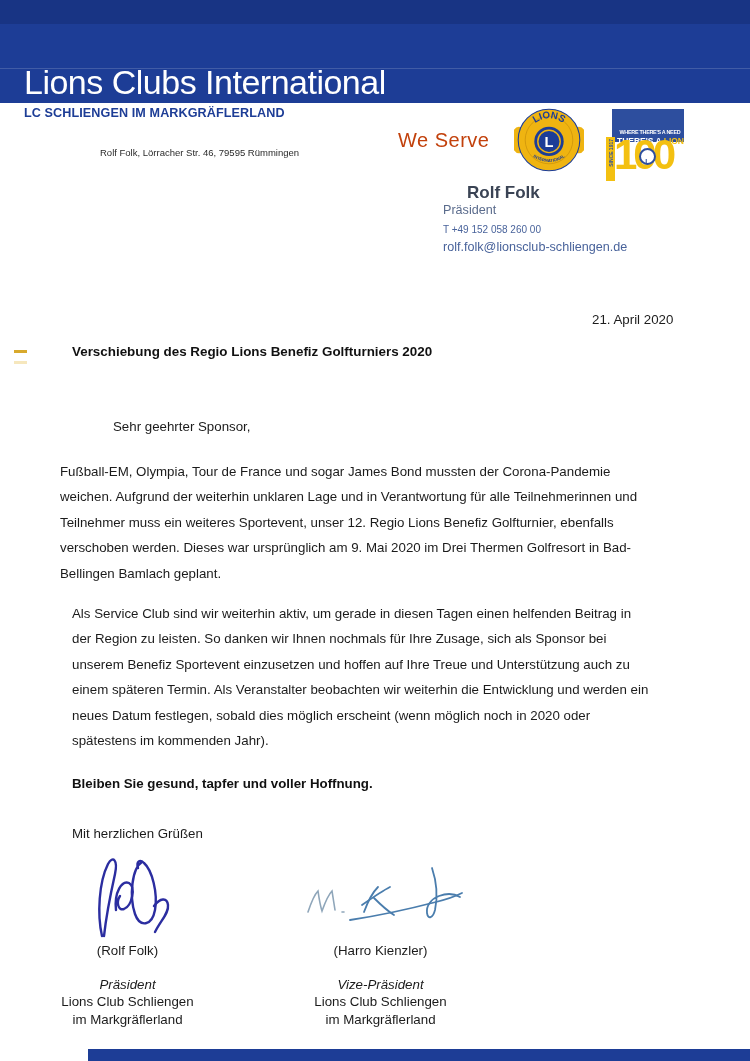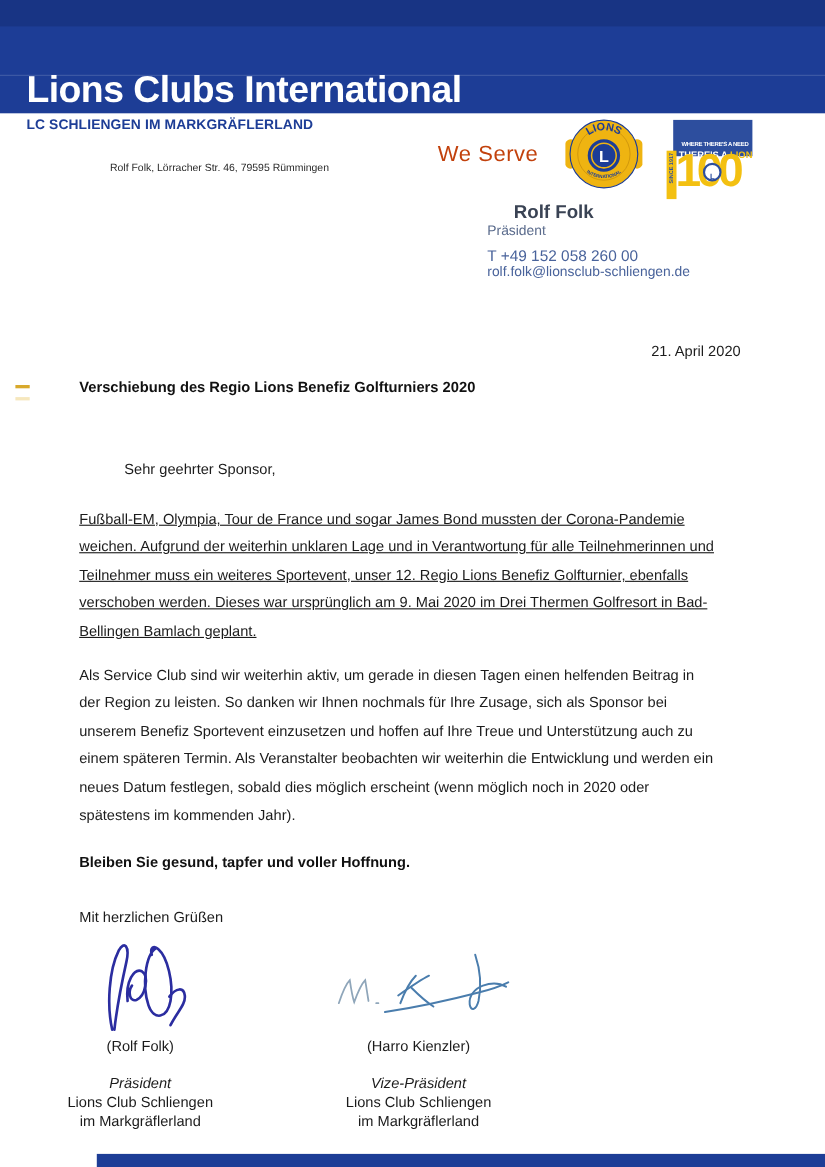--- a/index.html
+++ b/index.html
@@ -17,7 +17,7 @@
   .band-top .band-seam { position:absolute; left:0; top:68px; width:100%; height:1px; background:rgba(255,255,255,0.16); }
   .org-title {
     position:absolute; left:24px; bottom:1px;
-    font-size:34px; font-weight:bold; color:#ffffff; letter-spacing:-0.5px; white-space:nowrap;
+    font-size:34px; font-weight:normal; color:#ffffff; letter-spacing:-0.5px; white-space:nowrap;
   }
   .club-subtitle { left:24px; top:106px; font-size:12.6px; font-weight:bold; color:#1d3d96; letter-spacing:0.1px; }
   .sender-line { left:72px; top:147px; font-size:9.5px; color:#2a2a2a;padding-left:28px; }

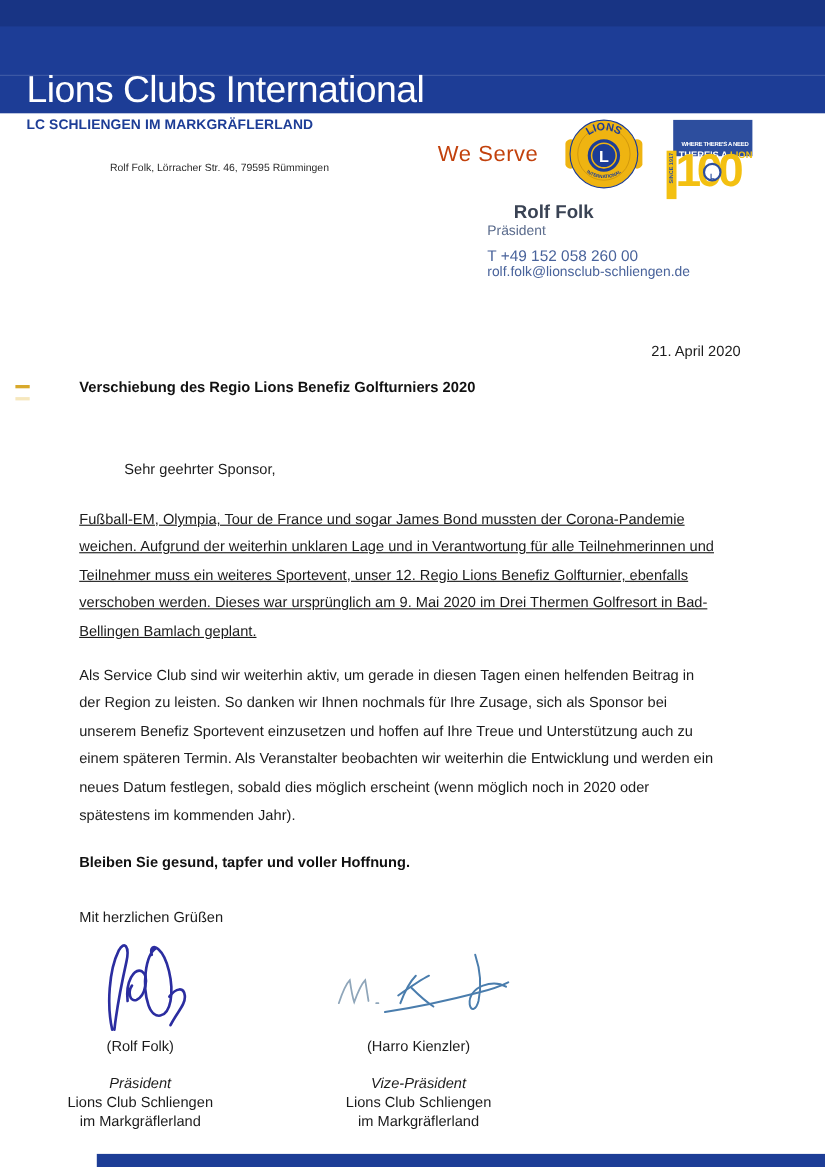--- a/index.html
+++ b/index.html
@@ -38,7 +38,7 @@
   
   .contact-name { left:443px; top:183px; font-size:17px; font-weight:bold; color:#3a4354;margin-left:24px; }
   .contact-role { left:443px; top:203px; font-size:12.6px; color:#5a6b8c; }
-  .contact-phone { left:443px; top:224px; font-size:14px; color:#49639b; }
+  .contact-phone { left:443px; top:224px; font-size:10px; color:#49639b; }
   .contact-email { left:443px; top:240px; font-size:12.6px; color:#49639b; }
 
   

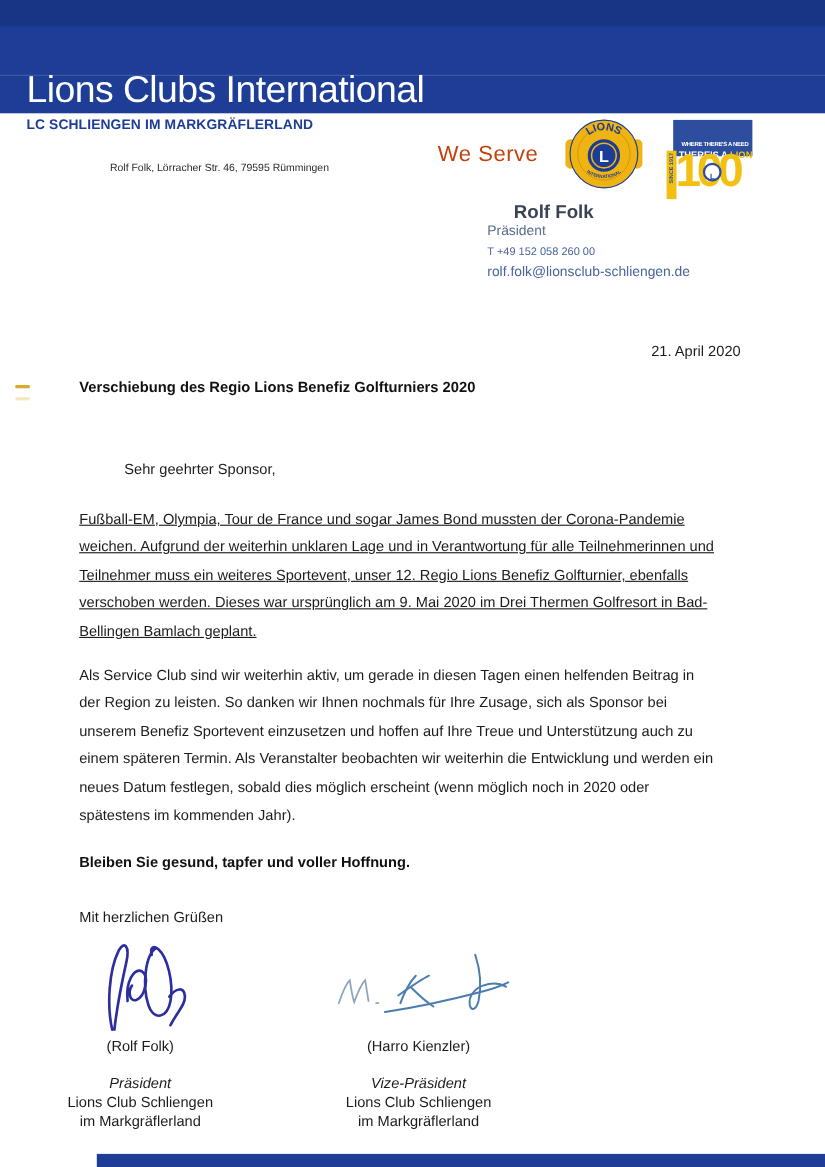--- a/index.html
+++ b/index.html
@@ -48,7 +48,7 @@
   .subject-line { left:72px; top:344px; font-size:13.4px; font-weight:bold; color:#111111; }
   .body-text { font-size:13.3px; line-height:25.4px; color:#1b1b1b; }
   .salutation { left:72px; top:414px;margin-left:41px; }
-  .para-1 { left:72px; top:459px; width:645px;text-decoration:underline; }
+  .para-1 { left:60px; top:459px; width:645px; }
   .para-2 { left:72px; top:601px; width:645px; }
   .closing-bold { left:72px; top:771px; font-weight:bold; color:#111111; }
   .closing-salutation { left:72px; top:821px; }

